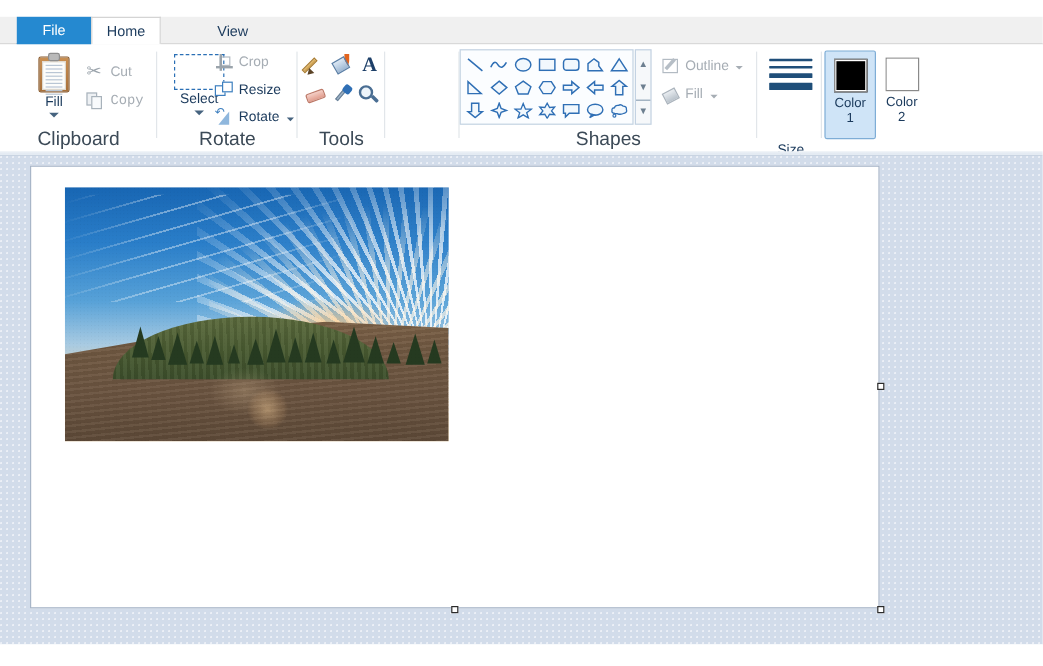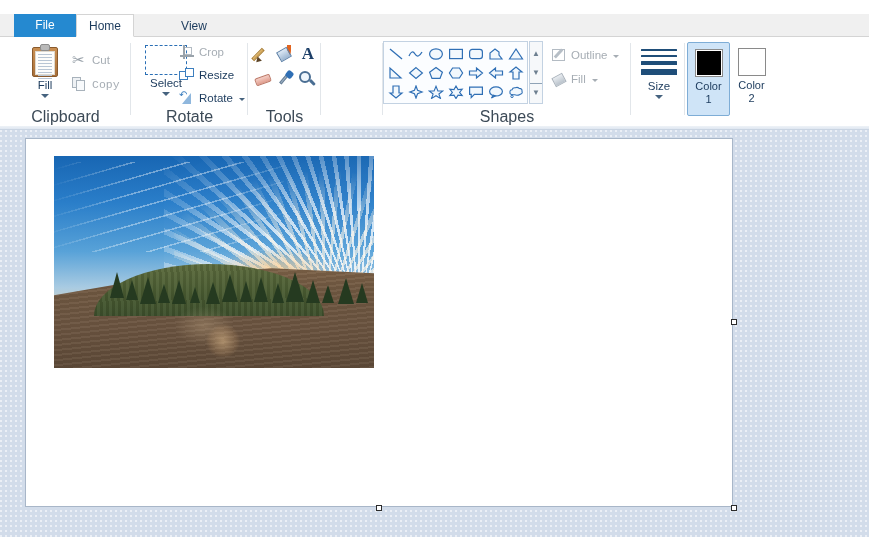--- a/index.html
+++ b/index.html
@@ -651,7 +651,7 @@
   </div>
 
   <div class="group" style="left:631px;width:54px;">
-    <div class="bigbtn" style="left:9px;top:8px;width:38px;">
+    <div class="bigbtn" style="left:9px;top:8px;width:38px;gap:39px;">
       <div class="size-lines">
         <i style="height:1.5px;"></i>
         <i style="height:2.5px;"></i>

